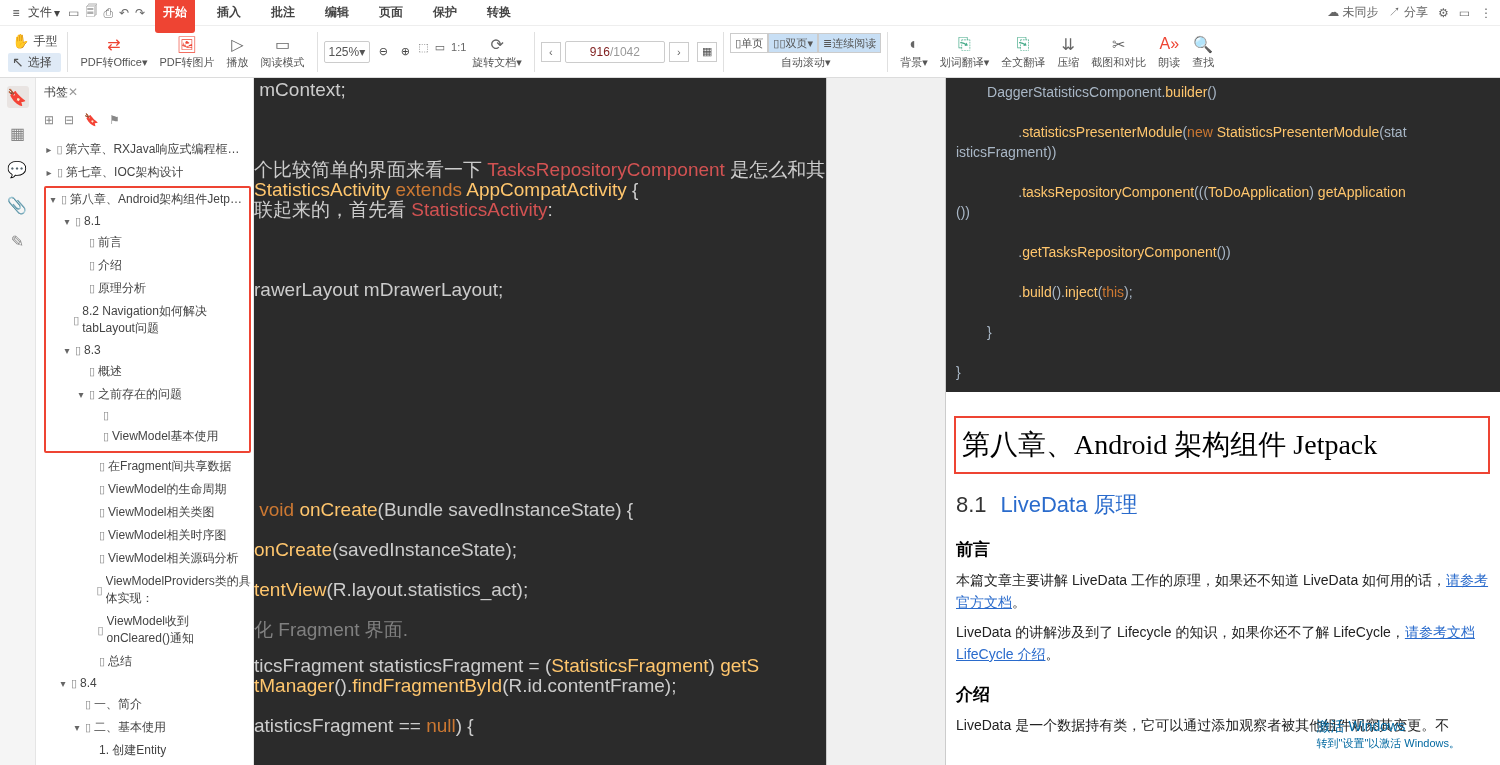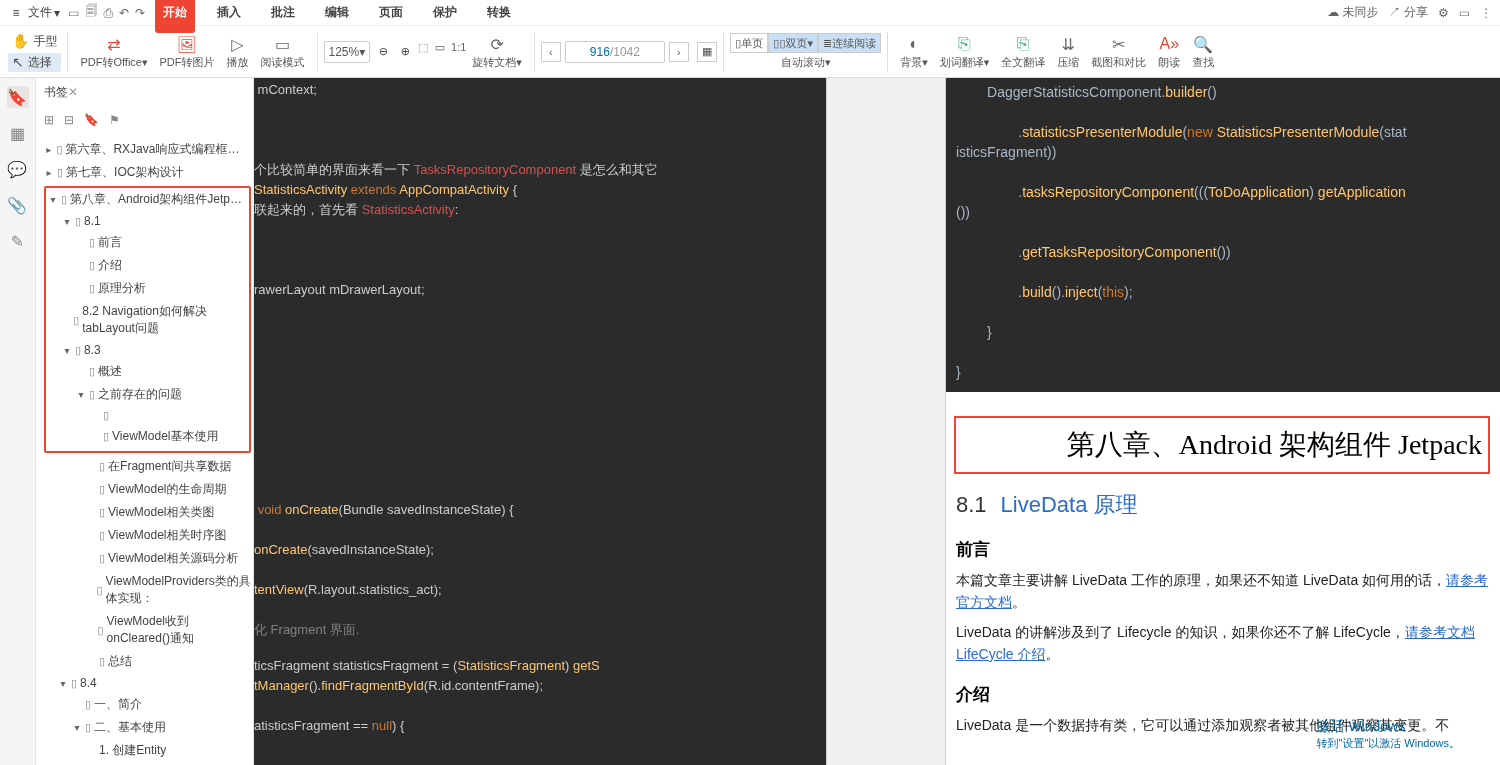--- a/index.html
+++ b/index.html
@@ -17,7 +17,7 @@
 .zoomsel{border:1px solid #ccc;height:22px;font-size:12px;display:flex;align-items:center;padding:0 4px;}
 .zoombtn{width:18px;height:18px;display:inline-flex;align-items:center;justify-content:center;color:#444;}
 .pagebox{border:1px solid #ccc;height:22px;width:100px;display:flex;align-items:center;justify-content:center;font-size:12px;}
-.pagebox .cur{color:#0369a1;}
+.pagebox .cur{color:#7f1d1d;}
 .pagebox .tot{color:#999;}
 .navbtn{width:20px;height:20px;border:1px solid #ccc;display:flex;align-items:center;justify-content:center;color:#666;}
 .toollabel{display:flex;flex-direction:column;align-items:center;justify-content:center;padding:0 6px;}

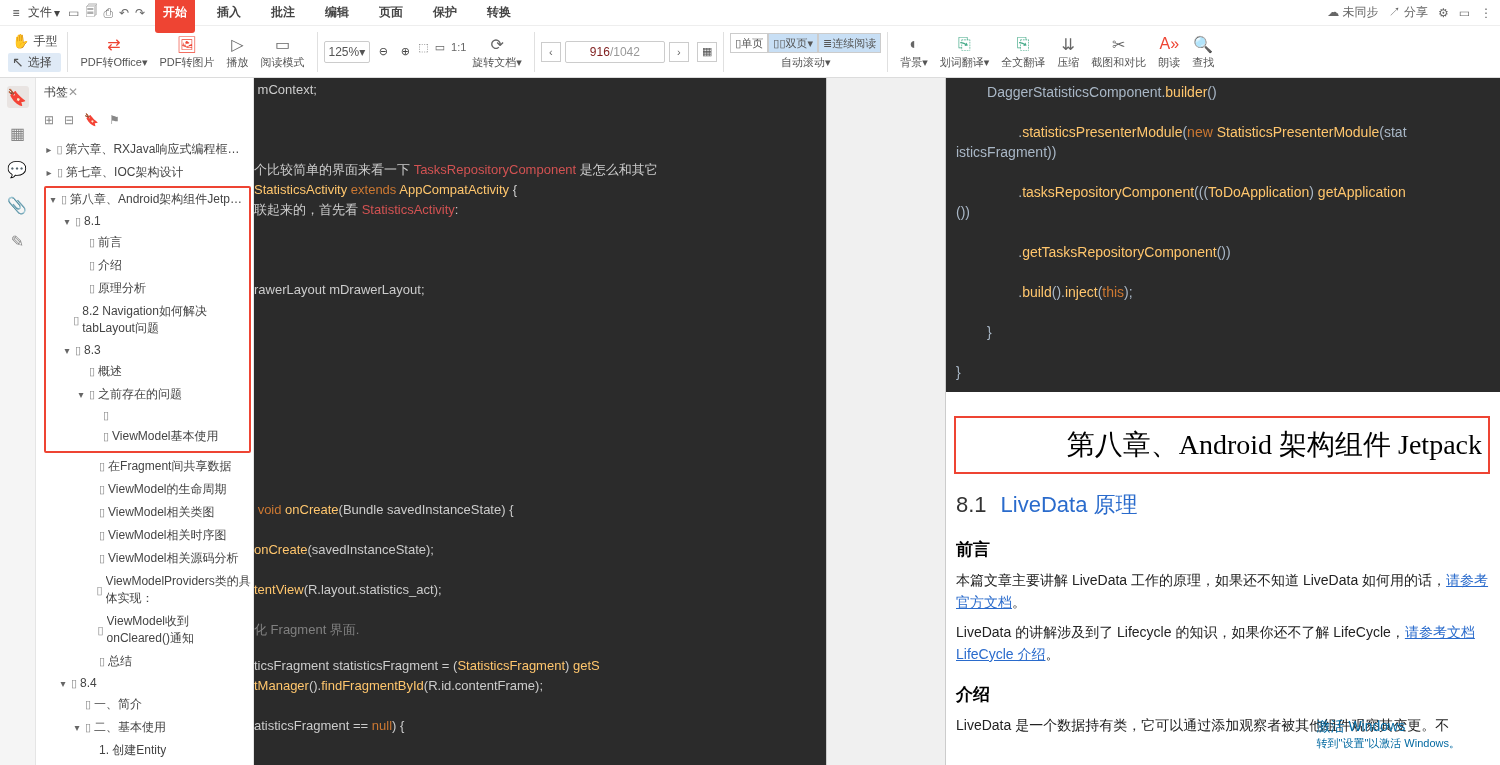--- a/index.html
+++ b/index.html
@@ -37,7 +37,7 @@
 .bm-item .tx{overflow:hidden;text-overflow:ellipsis;}
 .bm-group{border:2px solid #e43;border-radius:2px;margin:2px 2px;padding-bottom:3px;}
 .content{flex:1;display:flex;overflow:hidden;}
-.page-left{width:572px;background:#2b2b2b;color:#ccc;font-family:Consolas,monospace;font-size:13px;position:relative;overflow:hidden;padding-top:2px;}
+.page-left{width:572px;background:#2b2b2b;color:#ccc;font-family:Consolas,monospace;font-size:19px;position:relative;overflow:hidden;padding-top:2px;}
 .gap{width:120px;background:#f0f0f0;border-left:1px solid #ccc;border-right:1px solid #ccc;}
 .page-right{flex:1;background:#fff;position:relative;overflow:hidden;}
 .code-line{white-space:pre;line-height:20px;}

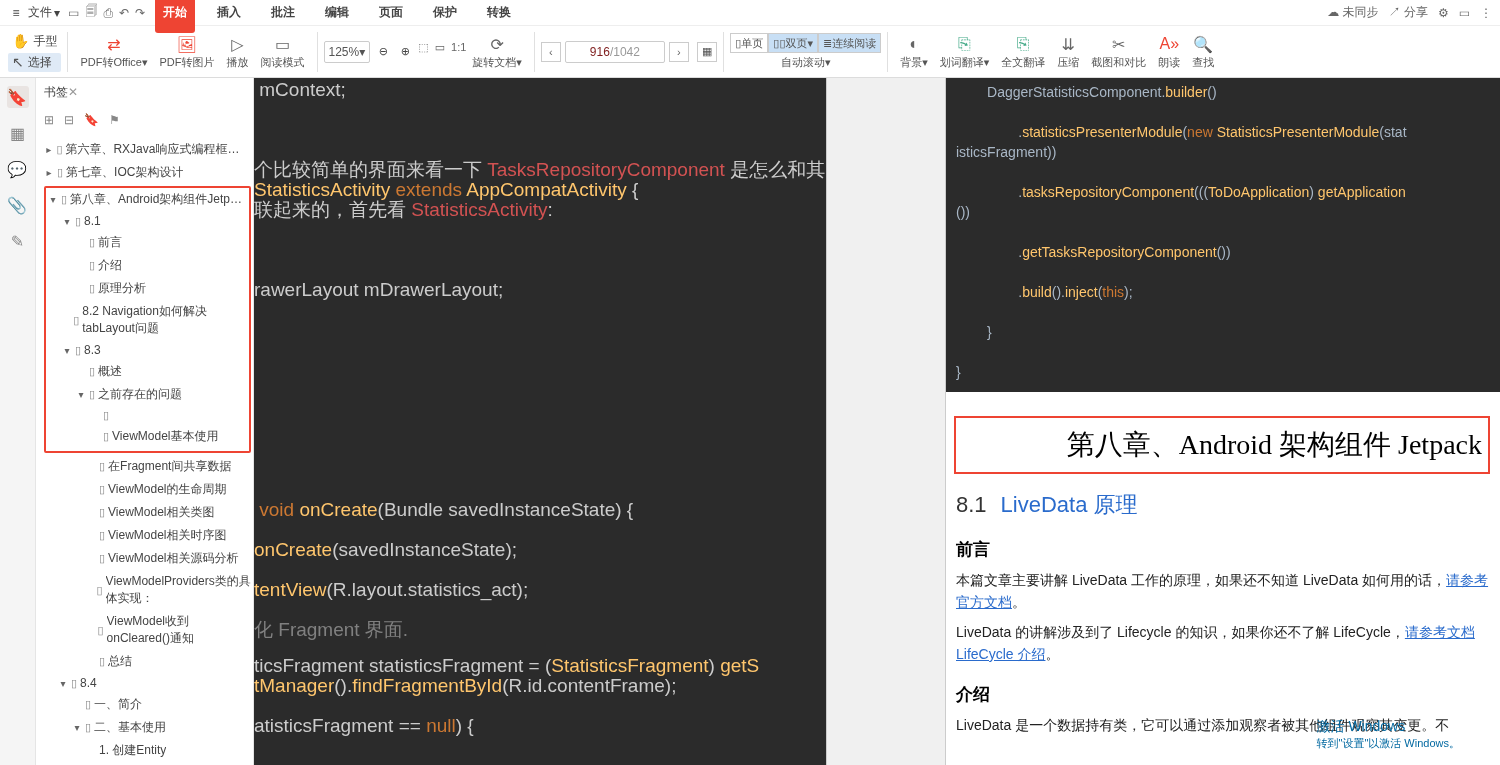--- a/index.html
+++ b/index.html
@@ -47,7 +47,7 @@
 .k-red{color:#d25252;}
 .r-code{width:100%;background:#2b2b2b;color:#a9b7c6;font-family:Consolas,monospace;font-size:14px;padding:4px 0 10px 10px;line-height:20px;}
 .r-code .line{white-space:pre;}
-.r-title-box{margin:24px 10px 10px 8px;border:2px solid #e43;padding:8px 6px;text-align:right;}
+.r-title-box{margin:24px 10px 10px 8px;border:2px solid #e43;padding:8px 6px;}
 .r-title{font-size:28px;font-family:"SimSun",serif;}
 .r-sec{margin:16px 10px 6px 10px;font-size:22px;}
 .r-sec .num{color:#333;margin-right:14px;}

